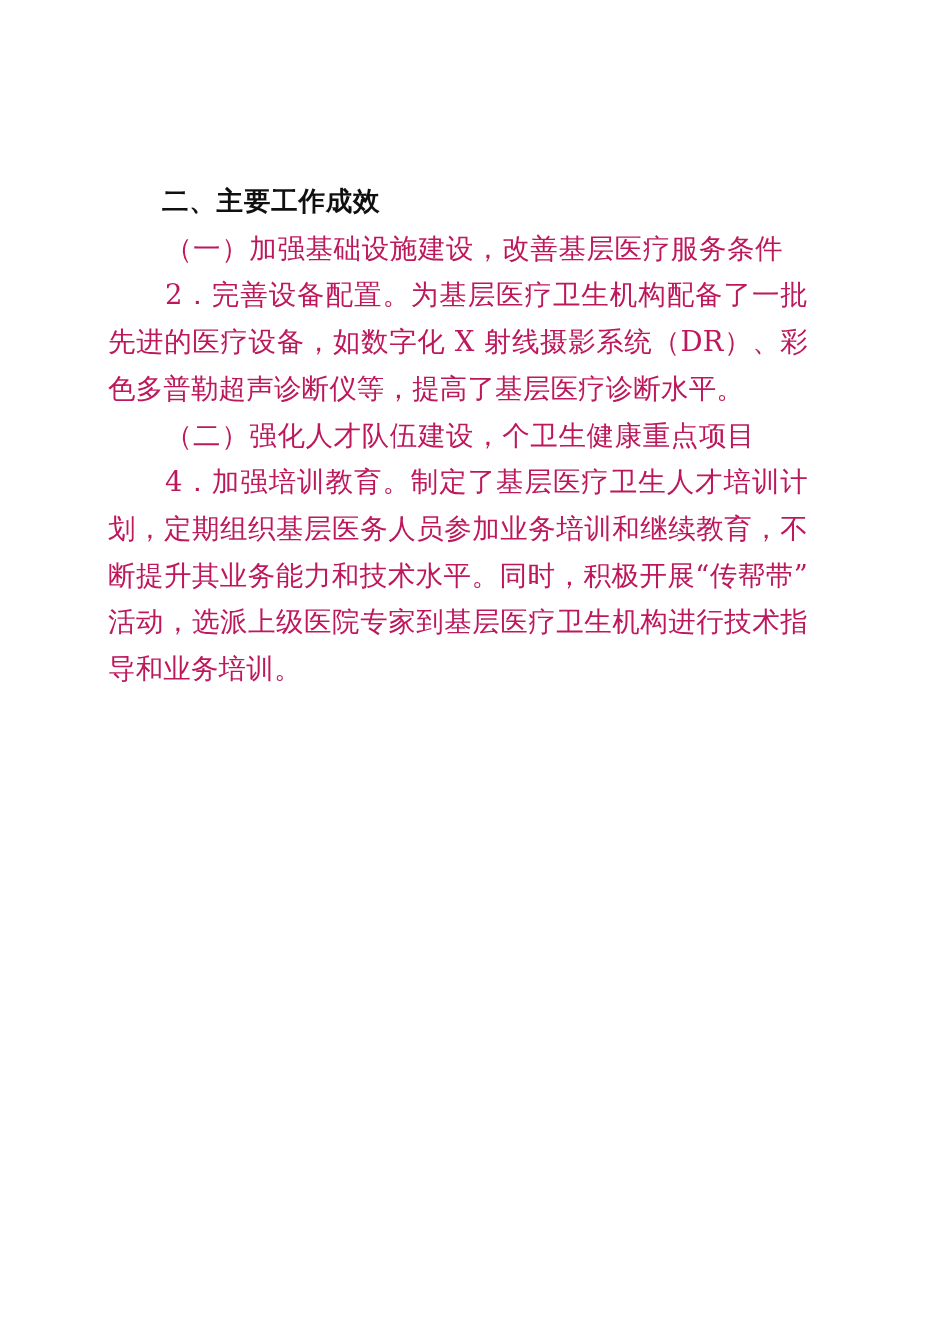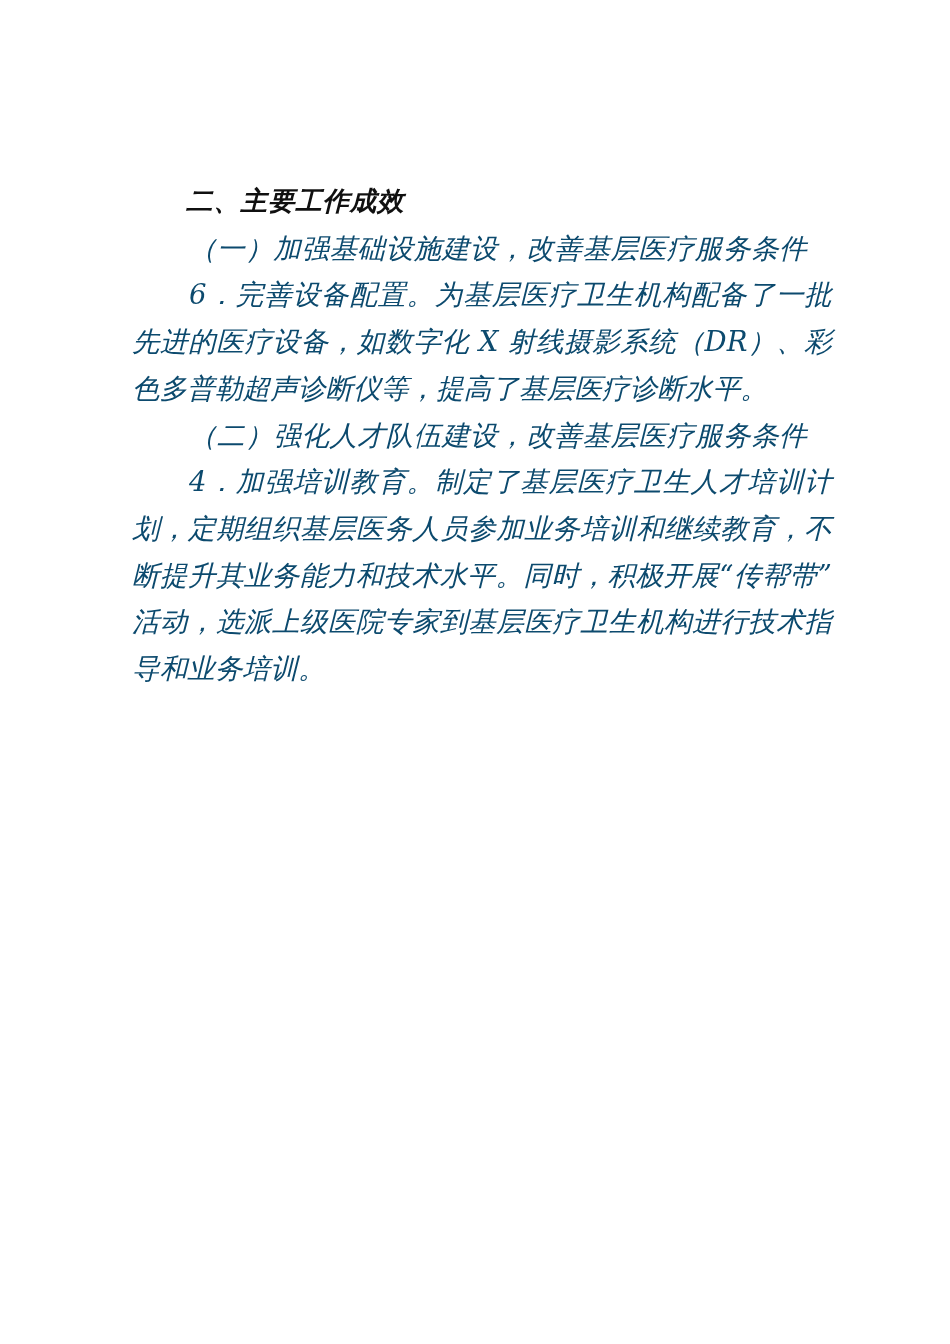--- a/index.html
+++ b/index.html
@@ -22,10 +22,9 @@
   }
   #doc-body {
     position: absolute;
-    left: 132px;
+    left: 108px;
     top: 178px;
     width: 700px;
-    font-style: italic;
   }
 
   

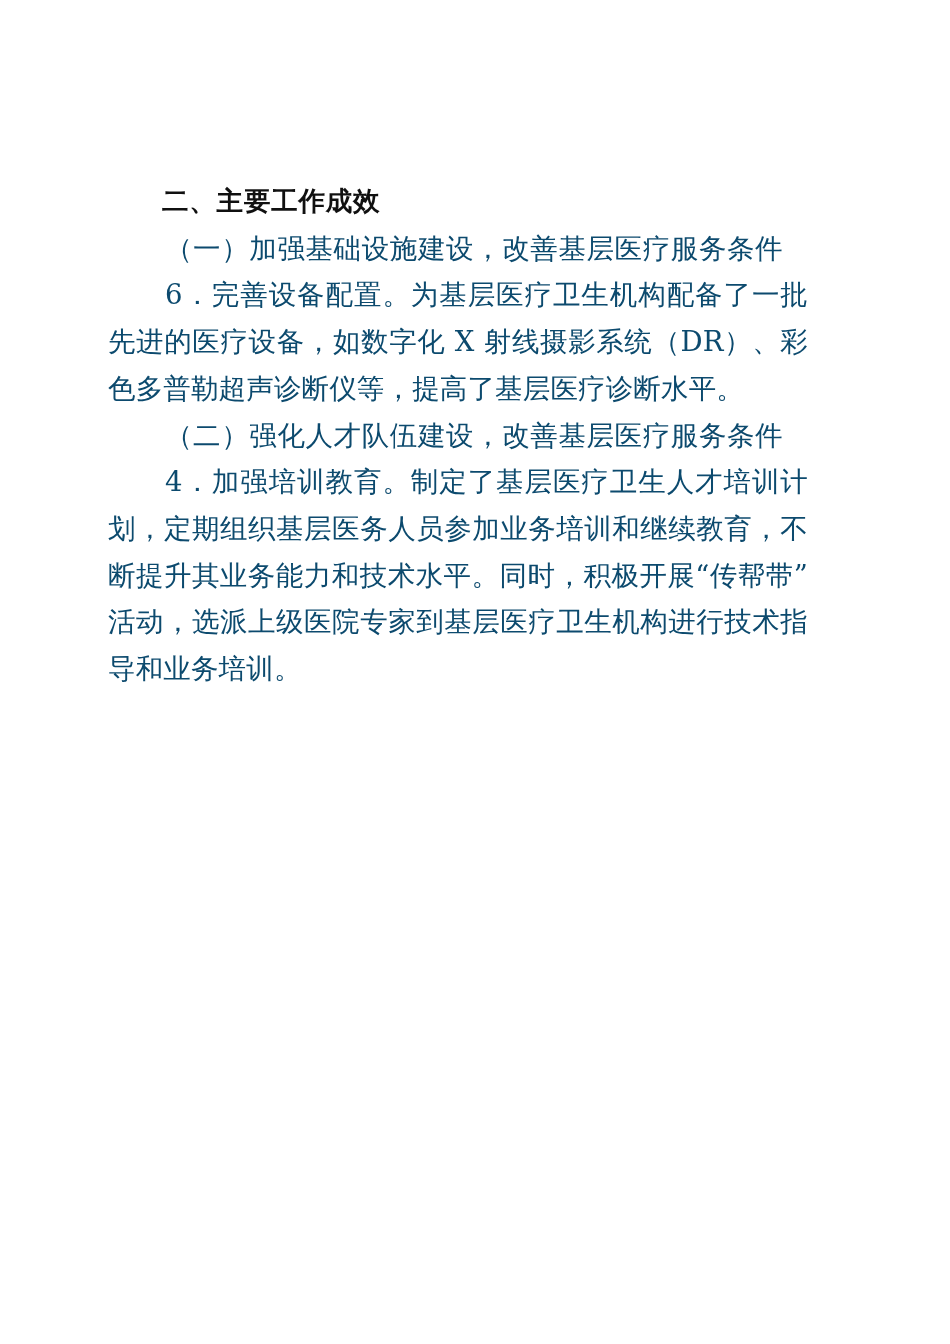--- a/index.html
+++ b/index.html
@@ -45,7 +45,7 @@
     font-family: "DejaVu Serif", "Liberation Serif", serif;
     font-size: 27.5px;
     line-height: 46.7px;
-    color: #0c4a6e;
+    color: #be185d;
     margin: 0;
     text-align: justify;
     text-align-last: left;

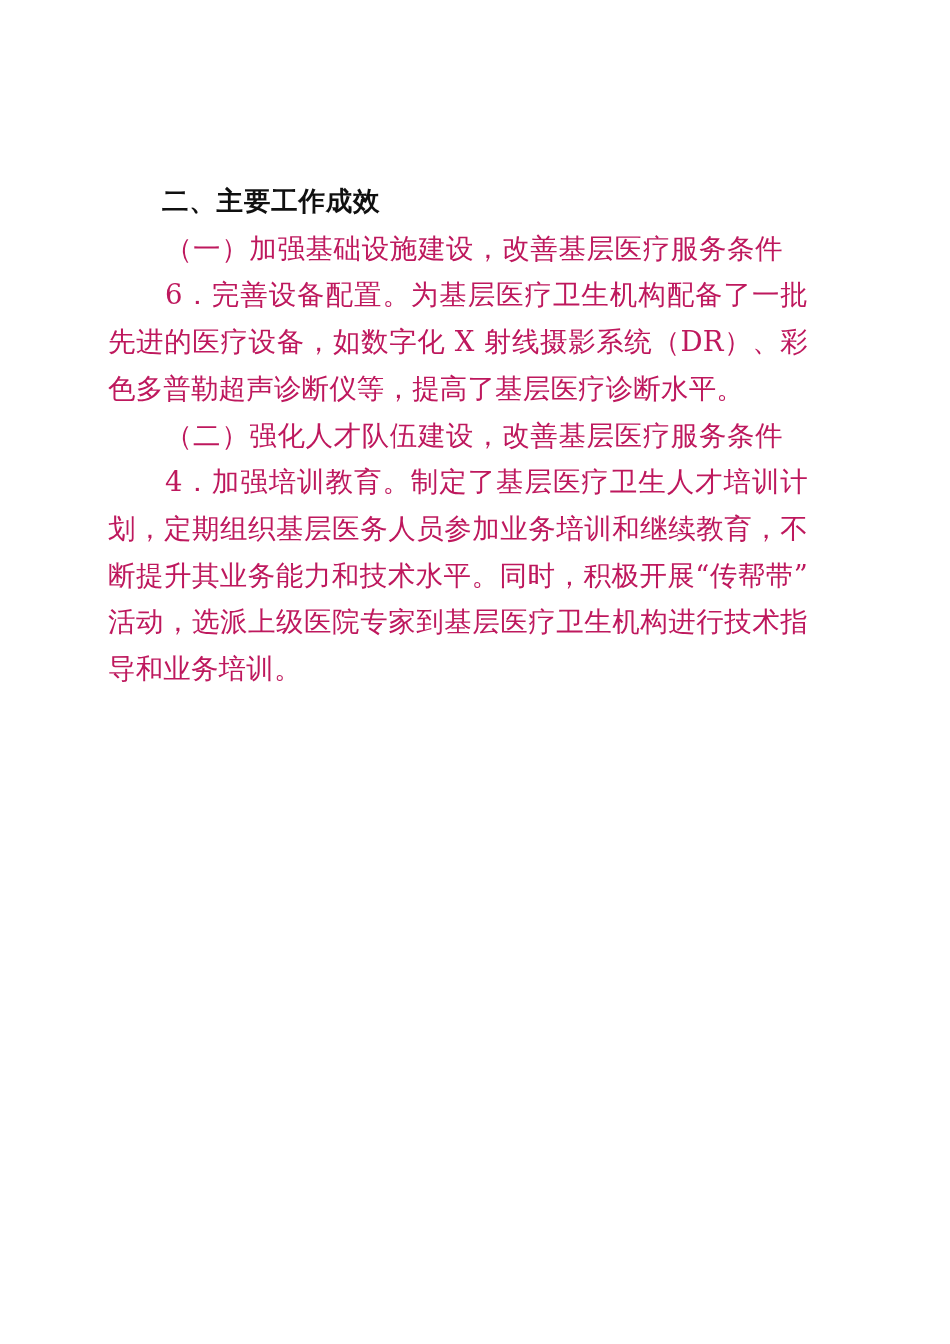--- a/index.html
+++ b/index.html
@@ -73,7 +73,7 @@
     <p class="para subhead">（一）加强基础设施建设，改善基层医疗服务条件</p>
 
 
-    <p class="para">6．完善设备配置。为基层医疗卫生机构配备了一批先进的医疗设备，如数字化 X 射线摄影系统（DR）、彩色多普勒超声诊断仪等，提高了基层医疗诊断水平。</p>
+    <p class="para">2．完善设备配置。为基层医疗卫生机构配备了一批先进的医疗设备，如数字化 X 射线摄影系统（DR）、彩色多普勒超声诊断仪等，提高了基层医疗诊断水平。</p>
 
     <p class="para subhead">（二）强化人才队伍建设，改善基层医疗服务条件</p>
 

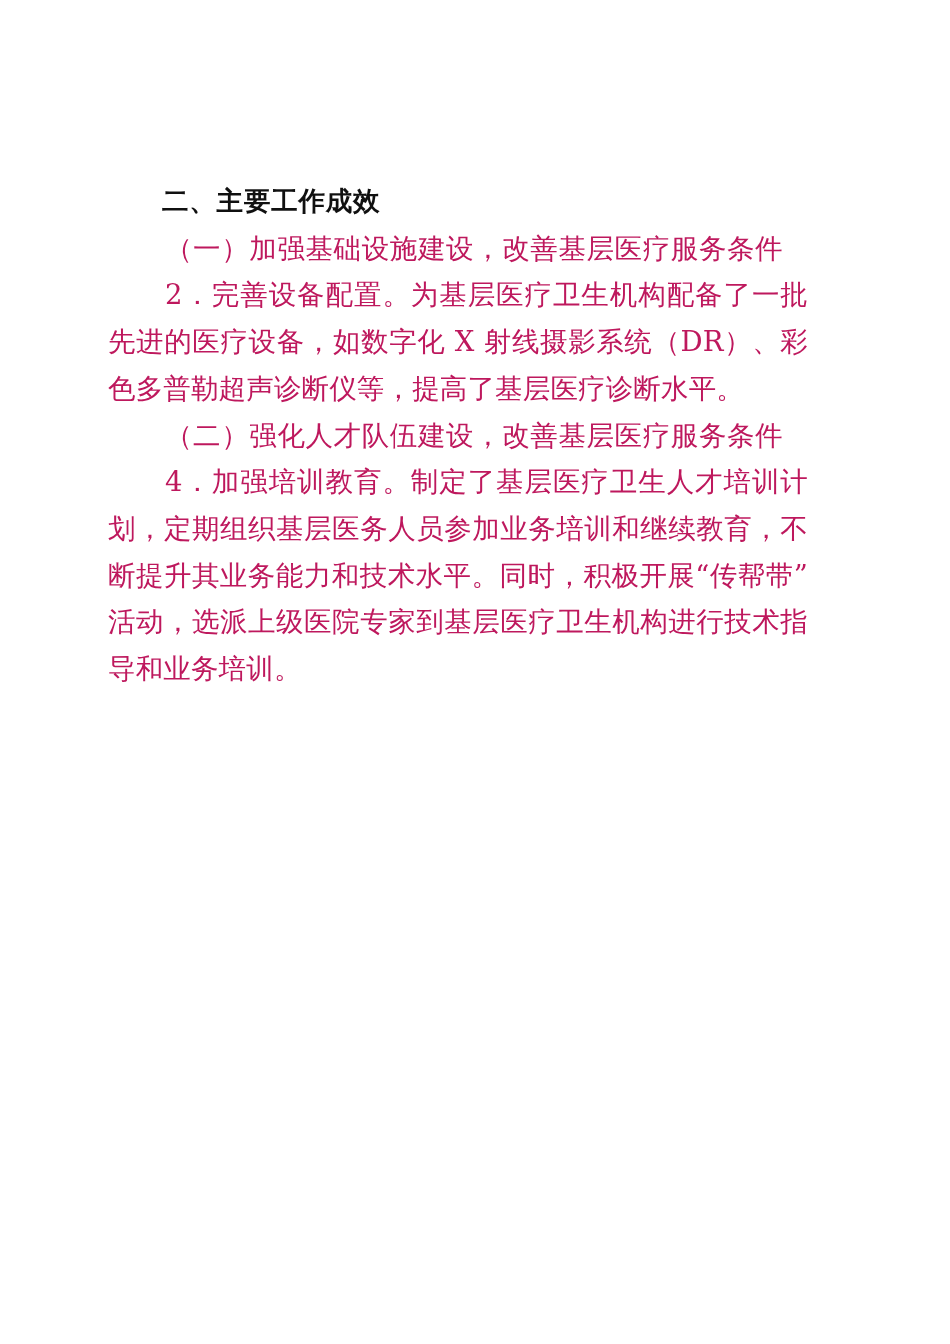--- a/index.html
+++ b/index.html
@@ -75,7 +75,7 @@
 
     <p class="para">2．完善设备配置。为基层医疗卫生机构配备了一批先进的医疗设备，如数字化 X 射线摄影系统（DR）、彩色多普勒超声诊断仪等，提高了基层医疗诊断水平。</p>
 
-    <p class="para subhead">（二）强化人才队伍建设，改善基层医疗服务条件</p>
+    <p class="para subhead">（二）强化人才队伍建设，个卫生健康重点项目</p>
 
 
     <p class="para">4．加强培训教育。制定了基层医疗卫生人才培训计划，定期组织基层医务人员参加业务培训和继续教育，不断提升其业务能力和技术水平。同时，积极开展“传帮带”活动，选派上级医院专家到基层医疗卫生机构进行技术指导和业务培训。</p>

